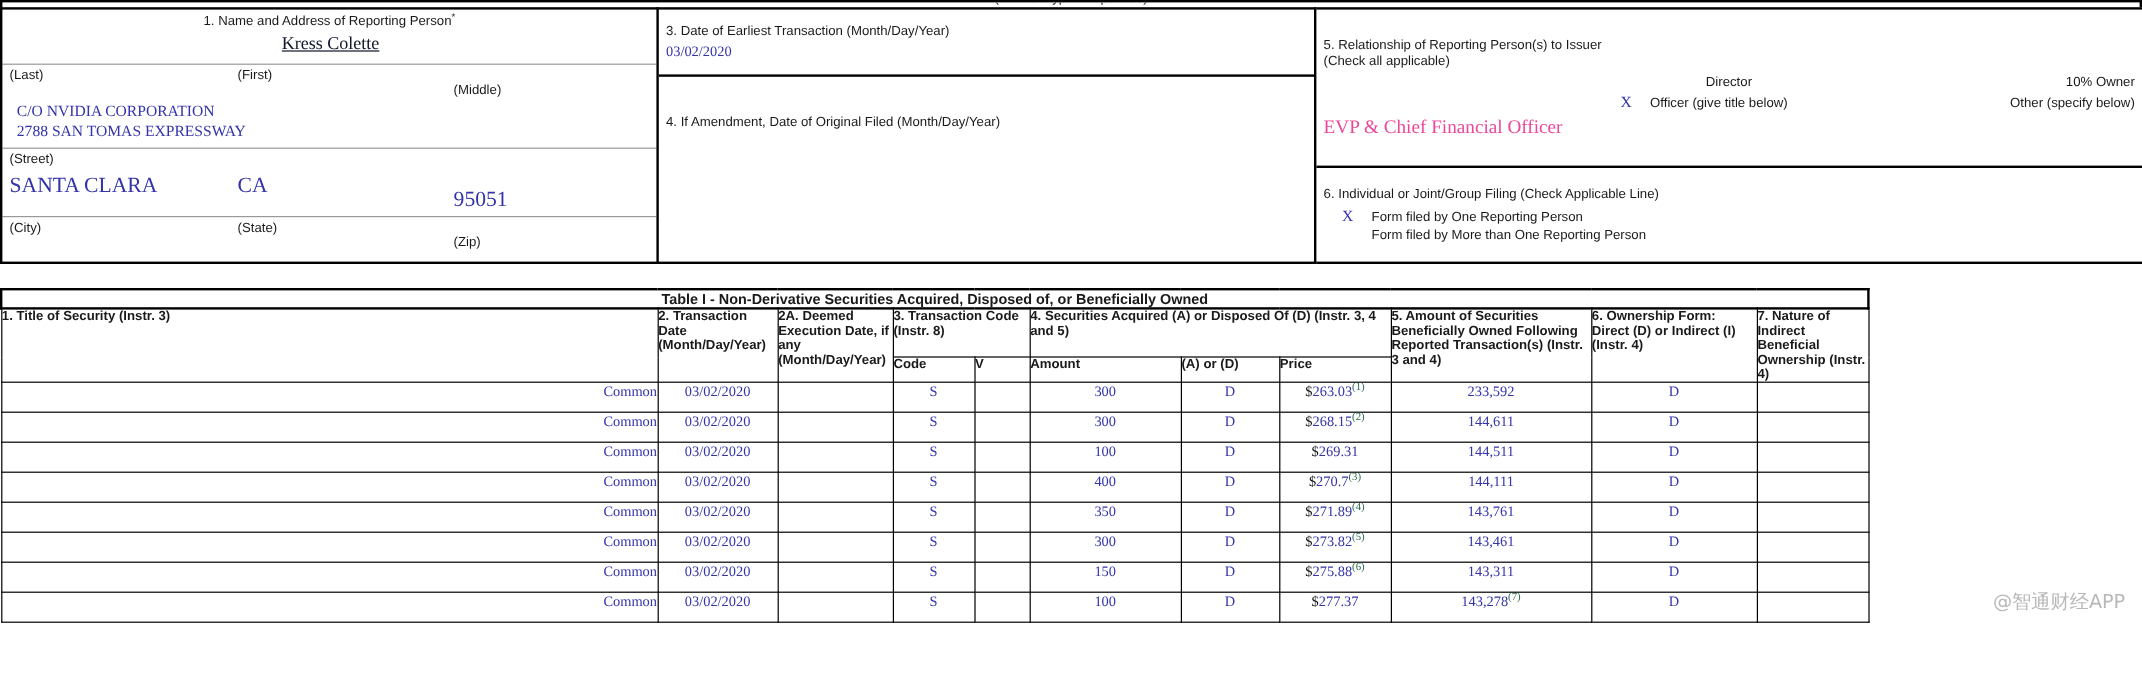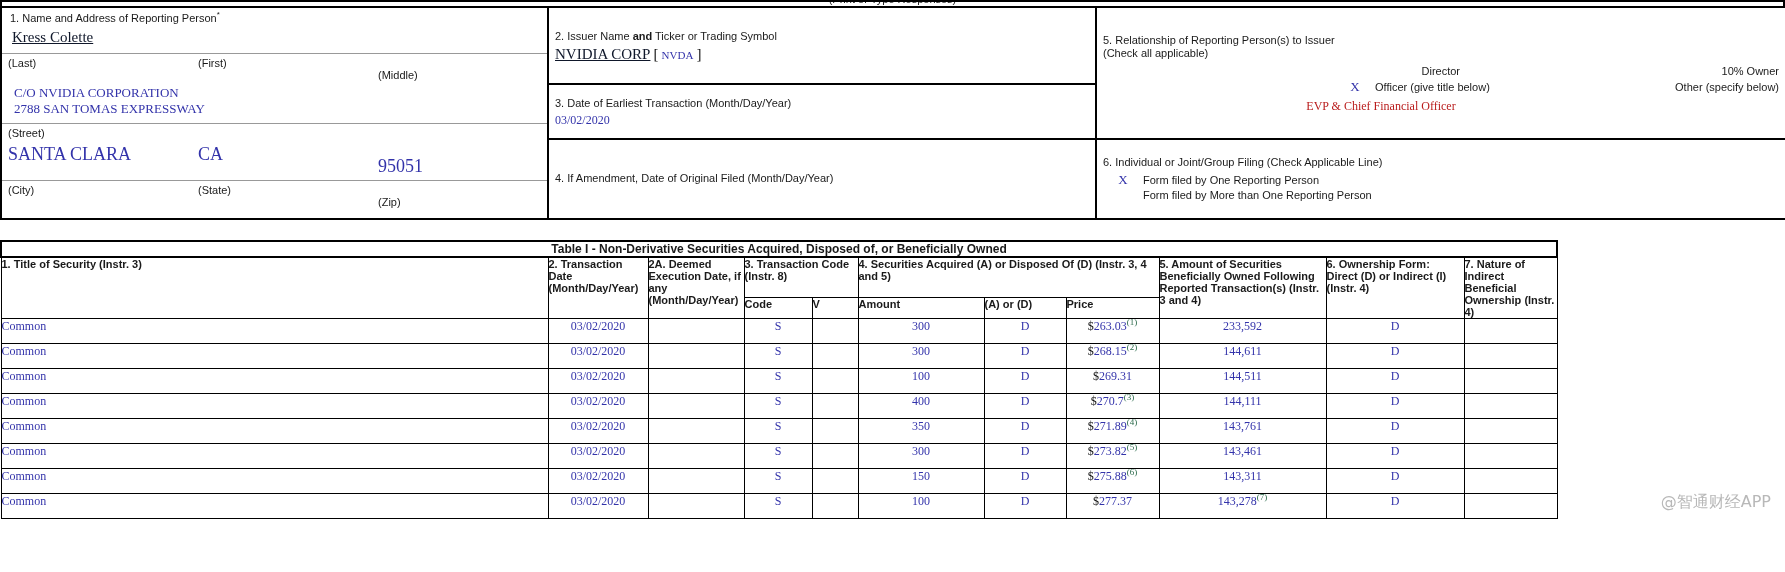--- a/index.html
+++ b/index.html
@@ -124,7 +124,7 @@
   .addr-row { display: flex; padding: 2px 6px 3px 6px; }
   .addr-row > div { font-family: "Liberation Serif", serif; font-size: 18px; color: #3333aa; }
 
-  .box1-pad { padding: 4px 8px 0 8px; }
+  .box1-pad { padding: 4px 8px 0 8px; text-align: center; }
 
   
   .rel-line {

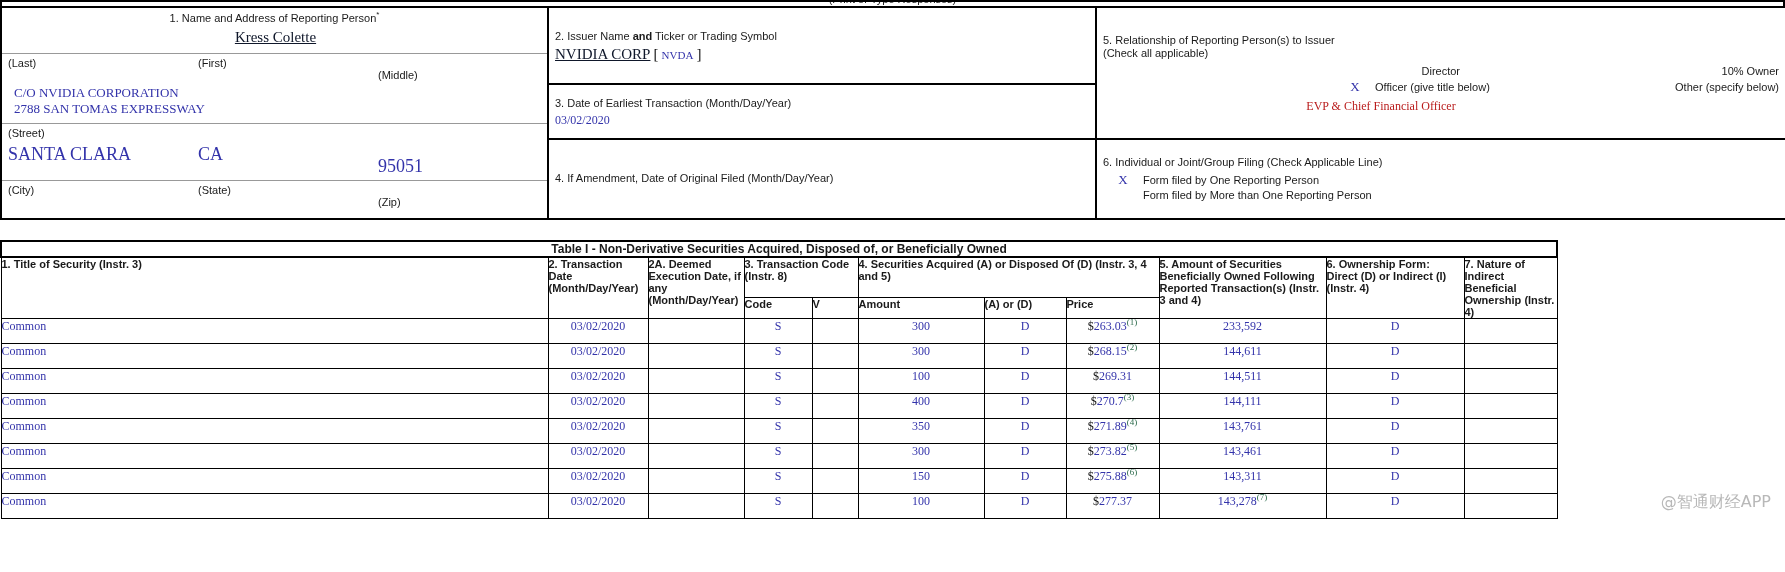--- a/index.html
+++ b/index.html
@@ -287,19 +287,6 @@
         <td class="col2">
           <table class="inner">
             <tbody>
-                <tr>
-              <td style="border-bottom:2px solid #000; height:76px;">
-                <div class="cellpad">
-                  <div class="lbl"><span>2. Issuer Name </span><span class="lbl-b">and</span><span> Ticker or Trading Symbol</span></div>
-                  <div style="padding-top:3px;">
-                    <span class="value-lnk-big">NVIDIA CORP</span>
-                    <span class="bracket">[</span>
-                    <span class="ticker">NVDA</span>
-                    <span class="bracket">]</span>
-                  </div>
-                </div>
-              </td>
-            </tr>
             <tr>
               <td style="border-bottom:2px solid #000; height:55px;">
                 <div class="cellpad">

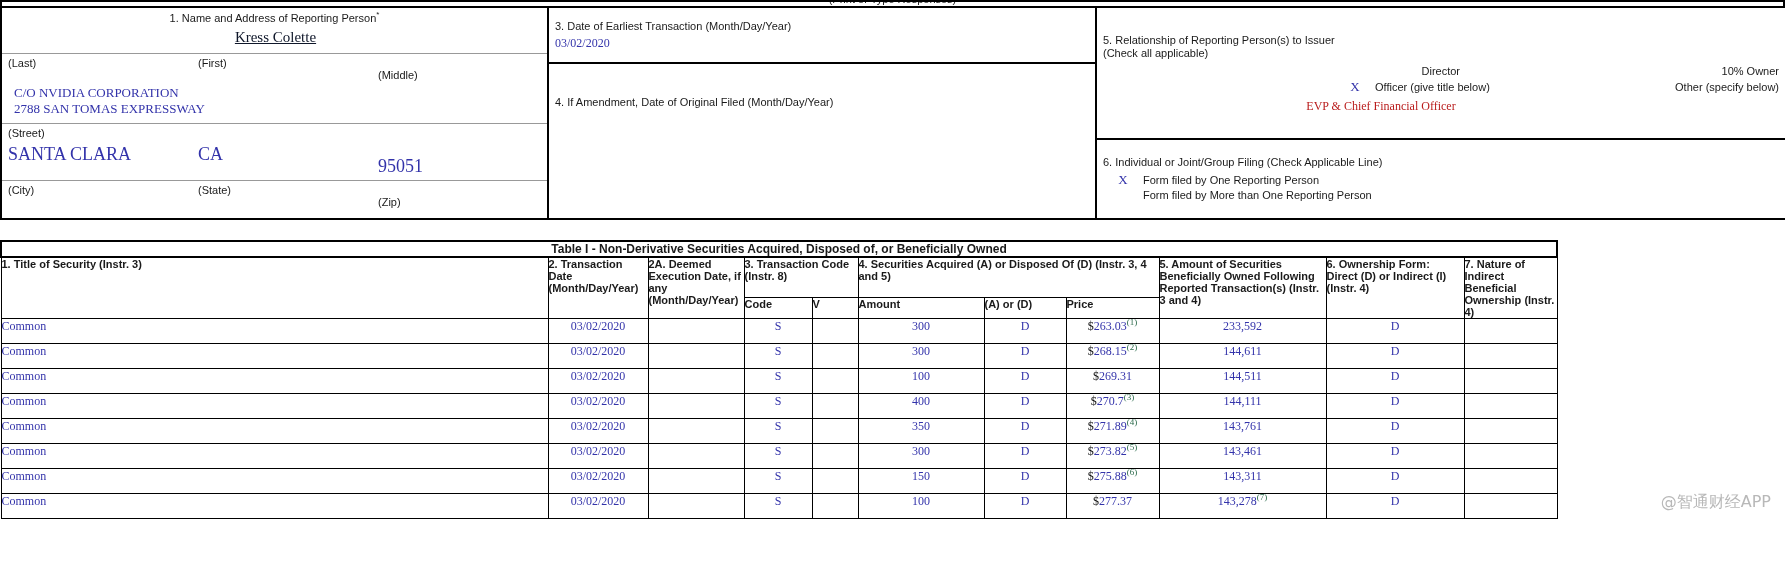--- a/index.html
+++ b/index.html
@@ -144,10 +144,9 @@
   .rel-a { width: 300px; flex: 0 0 300px; font-size: 11px; }
   .rel-b { font-size: 11px; }
   .rel-title {
-    text-align: center;
-    color: #b91c1c;
-    font-family: "Liberation Serif", serif;
-    font-size: 12px;
+    color: #ec4899;
+    font-family: "Liberation Serif", serif;
+    font-size: 16px;
     padding-top: 4px;
     padding-right: 120px;
   }

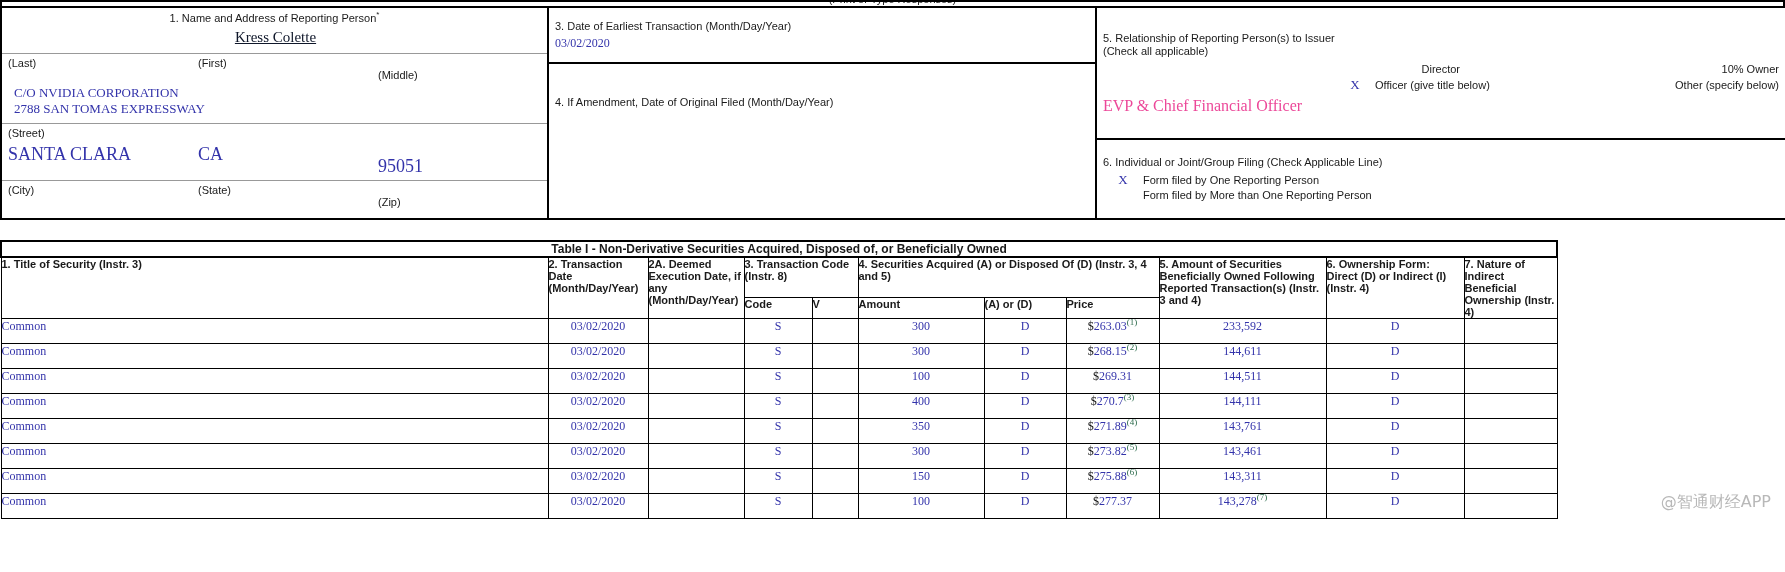--- a/index.html
+++ b/index.html
@@ -200,7 +200,7 @@
     height: 25px;
   }
   td.cell.ctr { text-align: center; }
-  td.cell.left { text-align: left; }
+  td.cell.left { text-align: right; }
   .price-amt { color: #3333aa; }
   .price-dollar { color: #111; }
   .fnote {

